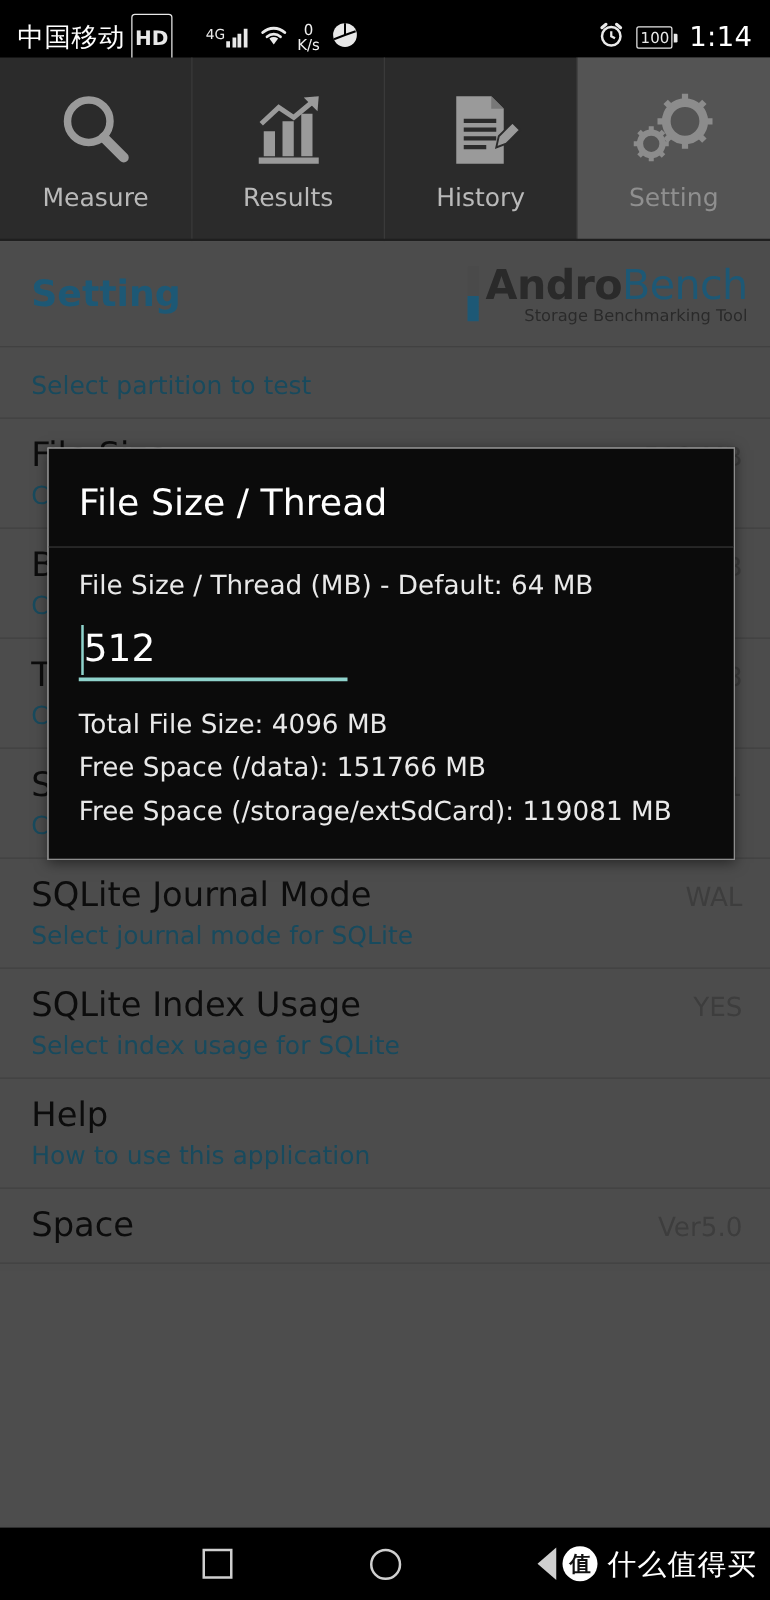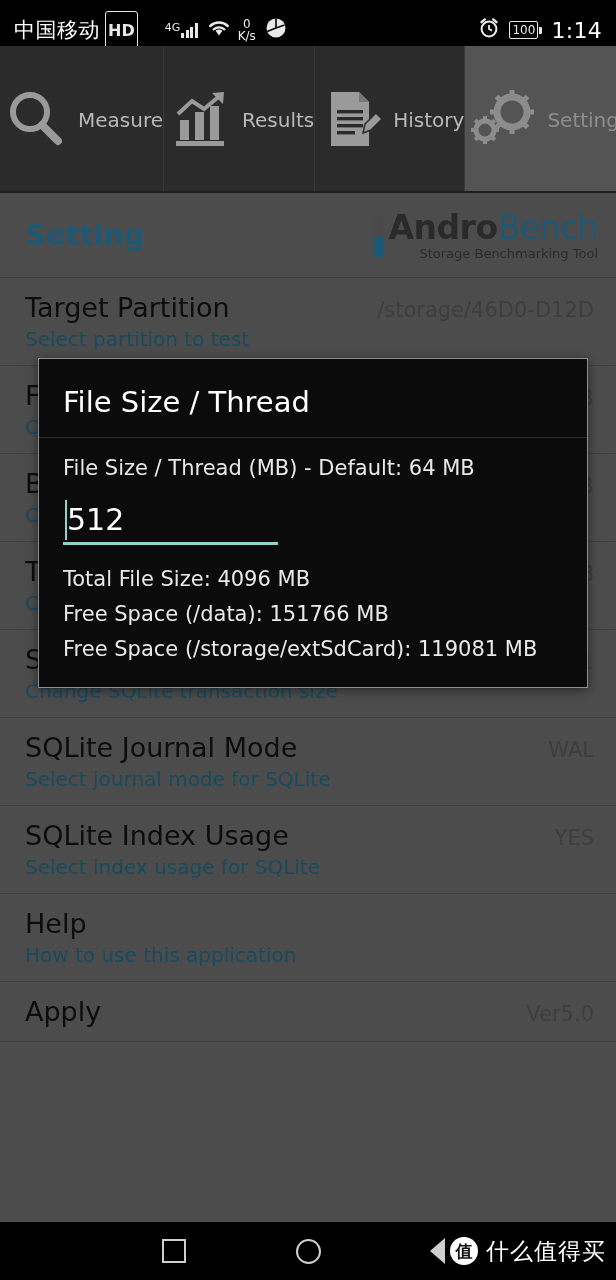--- a/index.html
+++ b/index.html
@@ -64,7 +64,7 @@
   }
   .tab {
     flex: 1 1 25%;
-    display: flex; flex-direction: row;
+    display: flex; flex-direction: column;
     align-items: center; justify-content: center;
     gap: 6px;
     border-right: 1px solid #3a3a3a;

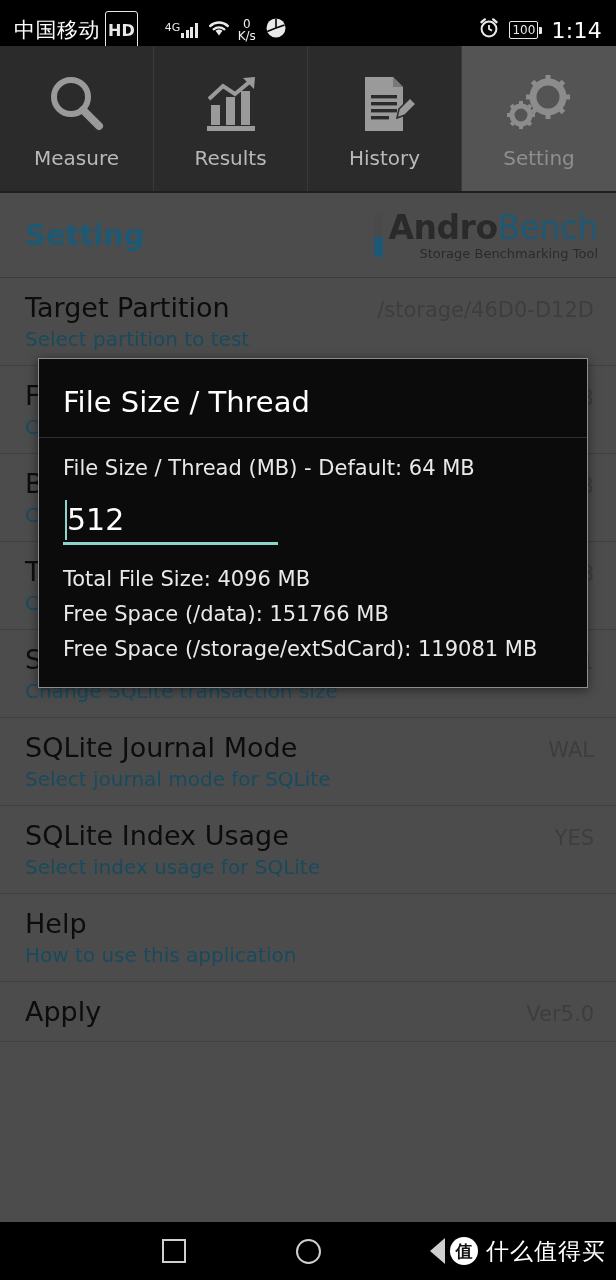--- a/index.html
+++ b/index.html
@@ -349,10 +349,6 @@
   <div class="list">
 
     <div class="row">
-      <div class="row-top">
-        <span class="row-title">Target Partition</span>
-        <span class="row-value">/storage/46D0-D12D</span>
-      </div>
       <div class="row-sub">Select partition to test</div>
     </div>
 

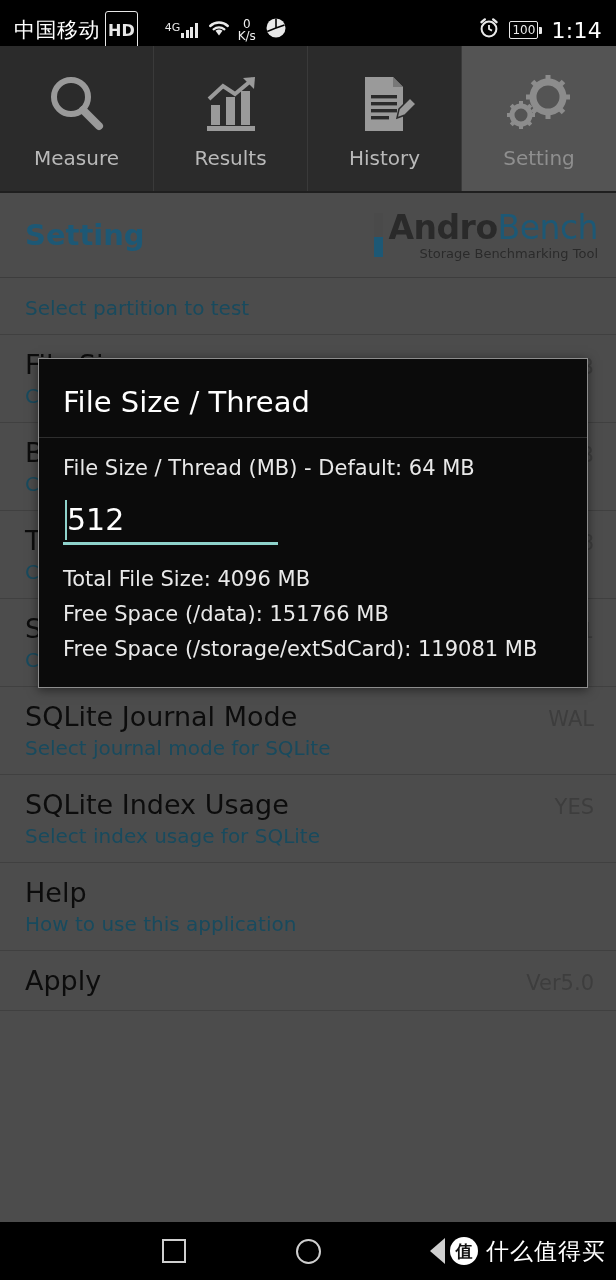--- a/index.html
+++ b/index.html
@@ -410,7 +410,7 @@
 
     <div class="row">
       <div class="row-top">
-        <span class="row-title">Apply</span>
+        <span class="row-title">Space</span>
         <span class="row-value">Ver5.0</span>
       </div>
     </div>

